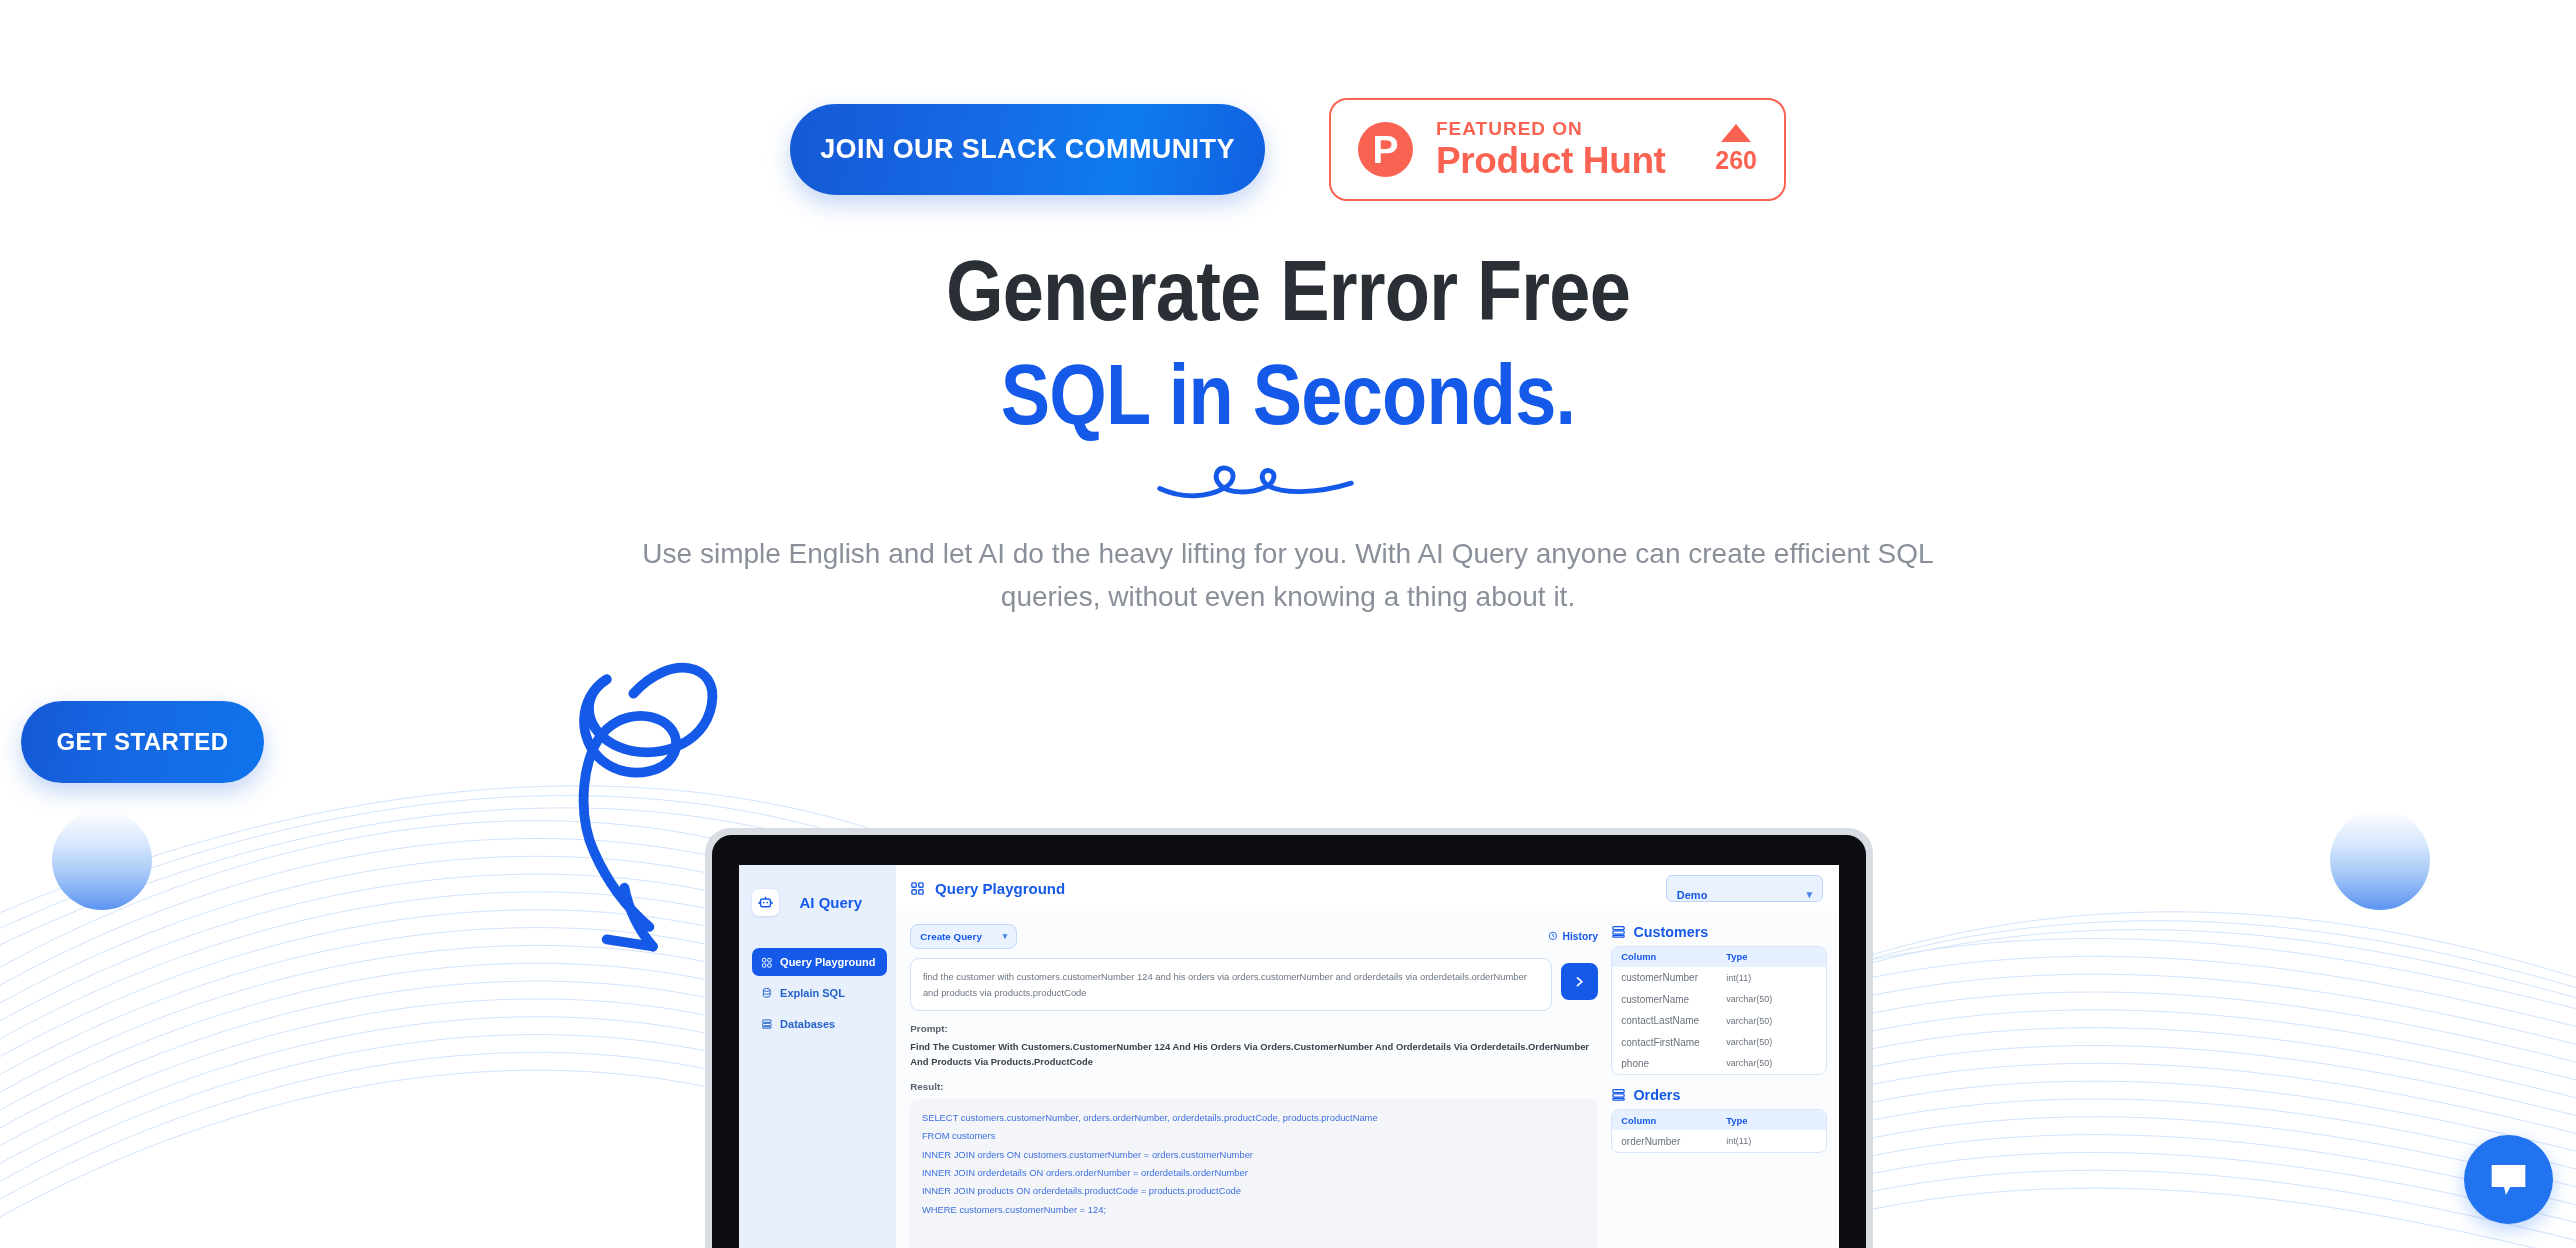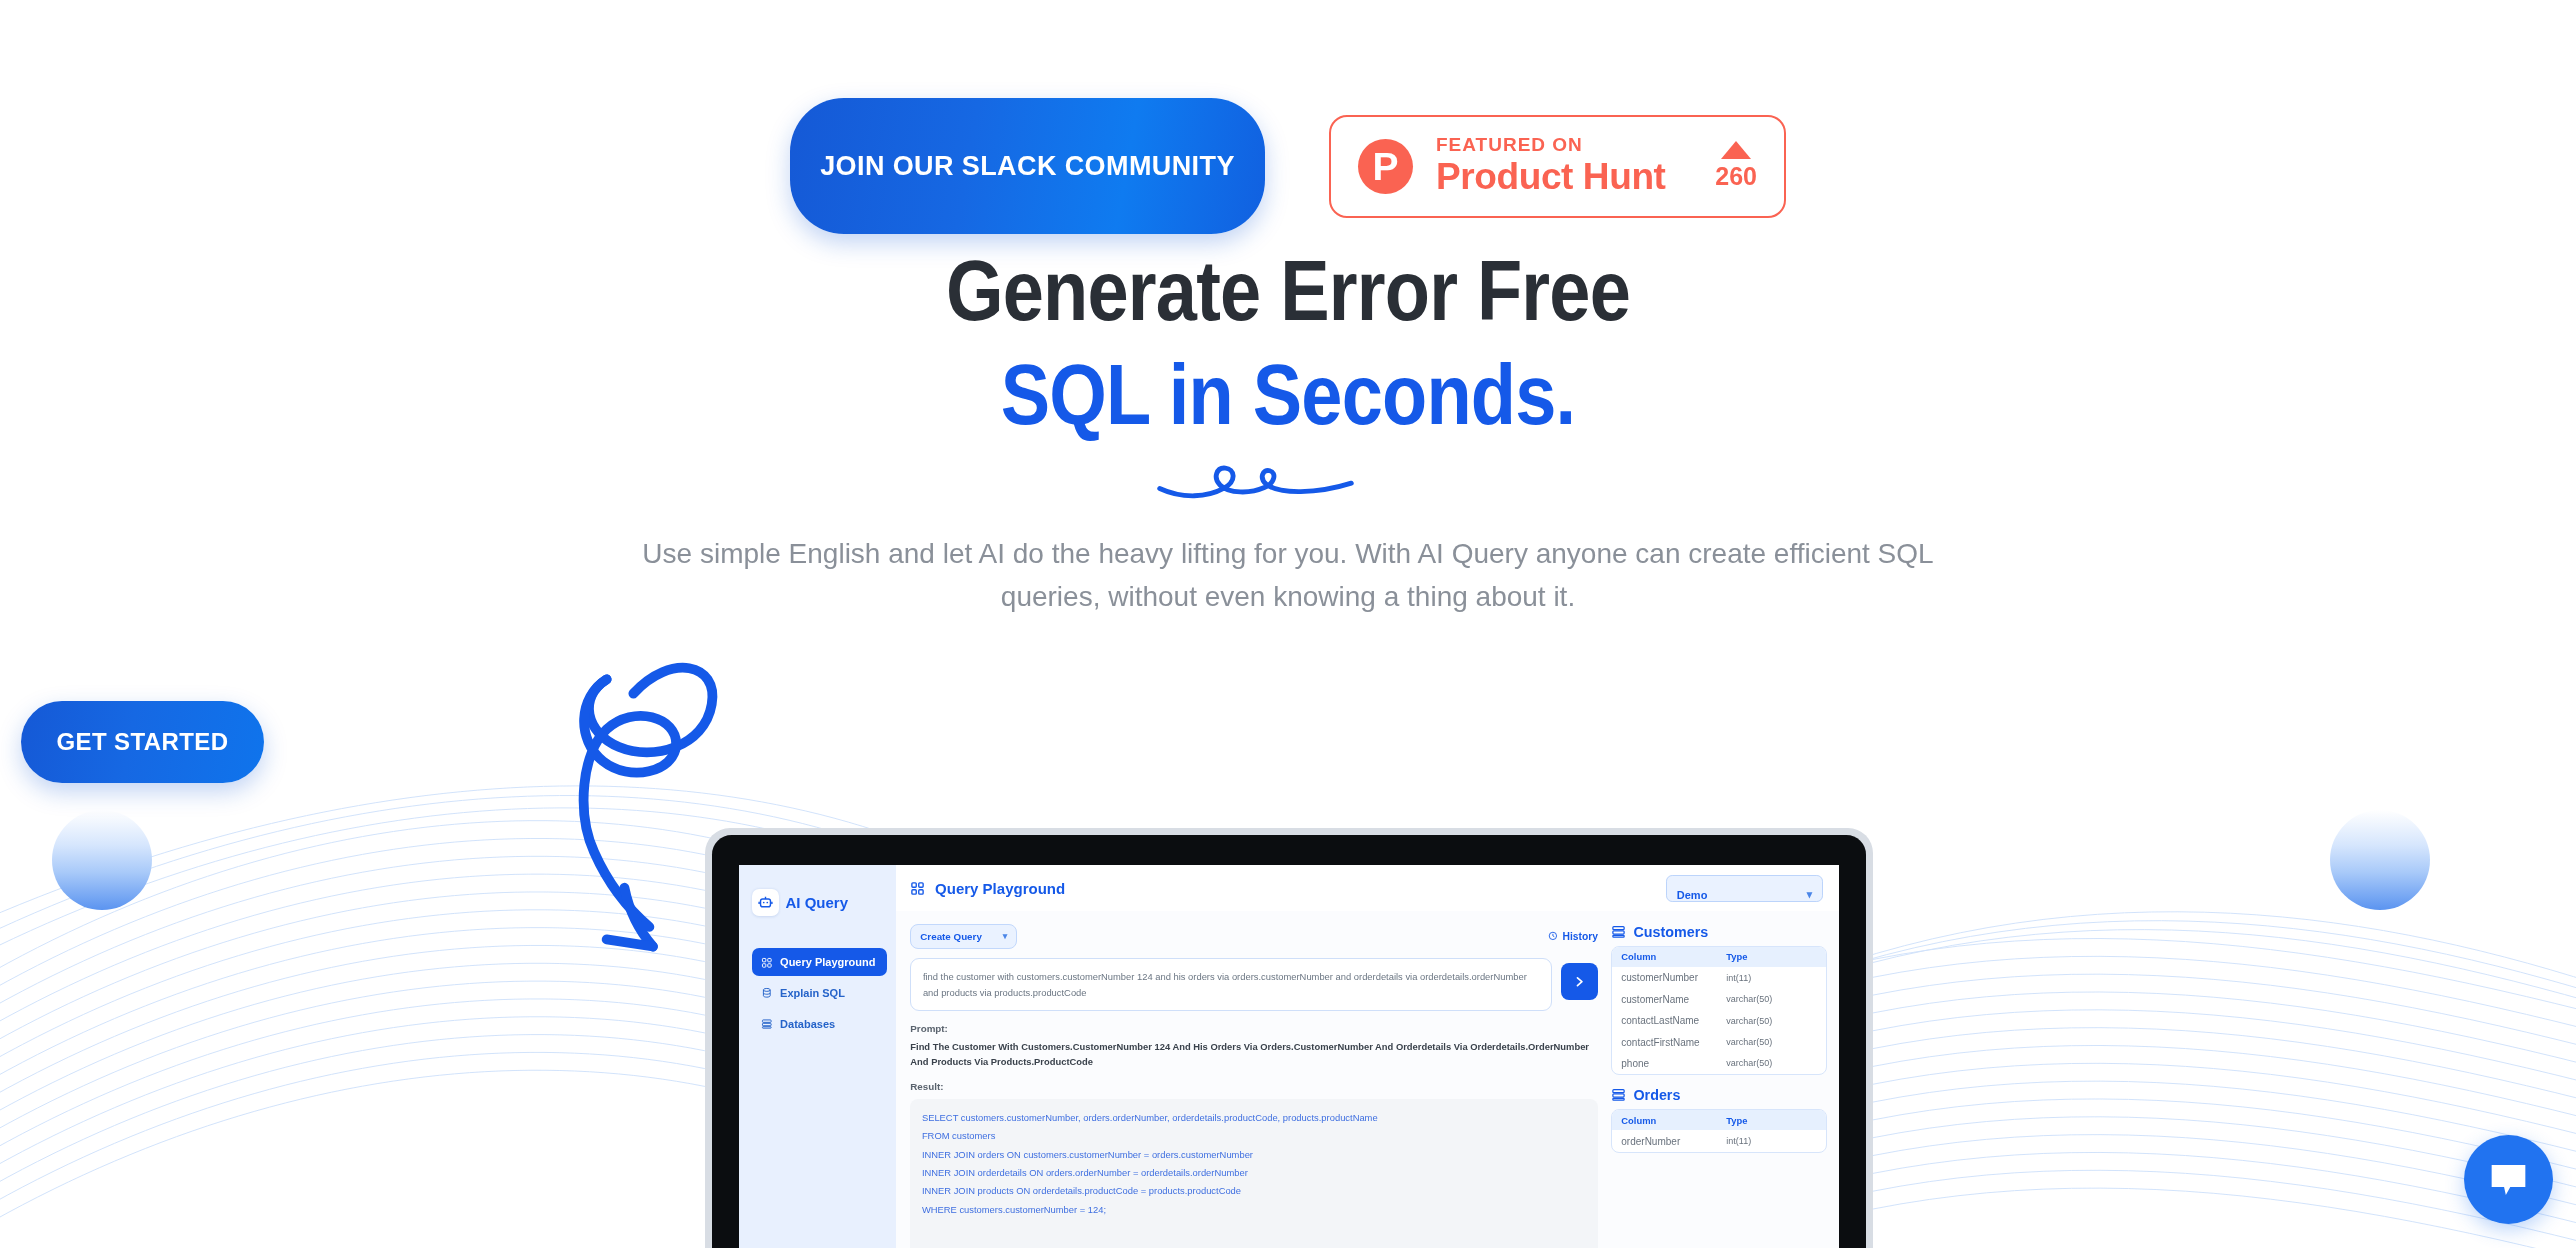--- a/index.html
+++ b/index.html
@@ -27,7 +27,7 @@
 
   .slack-btn {
     display:flex; align-items:center; justify-content:center;
-    width:475px; height:136px; border-radius:54px; border:none;
+    width:475px; height:91px; border-radius:54px; border:none;
     background: linear-gradient(100deg,#1559d6 0%,#1668e3 38%,#0f7bf0 70%,#1160e0 100%);
     color:#fff; font-size:27px; font-weight:bold; letter-spacing:0.4px;
     font-family:"Liberation Sans", sans-serif; cursor:pointer;

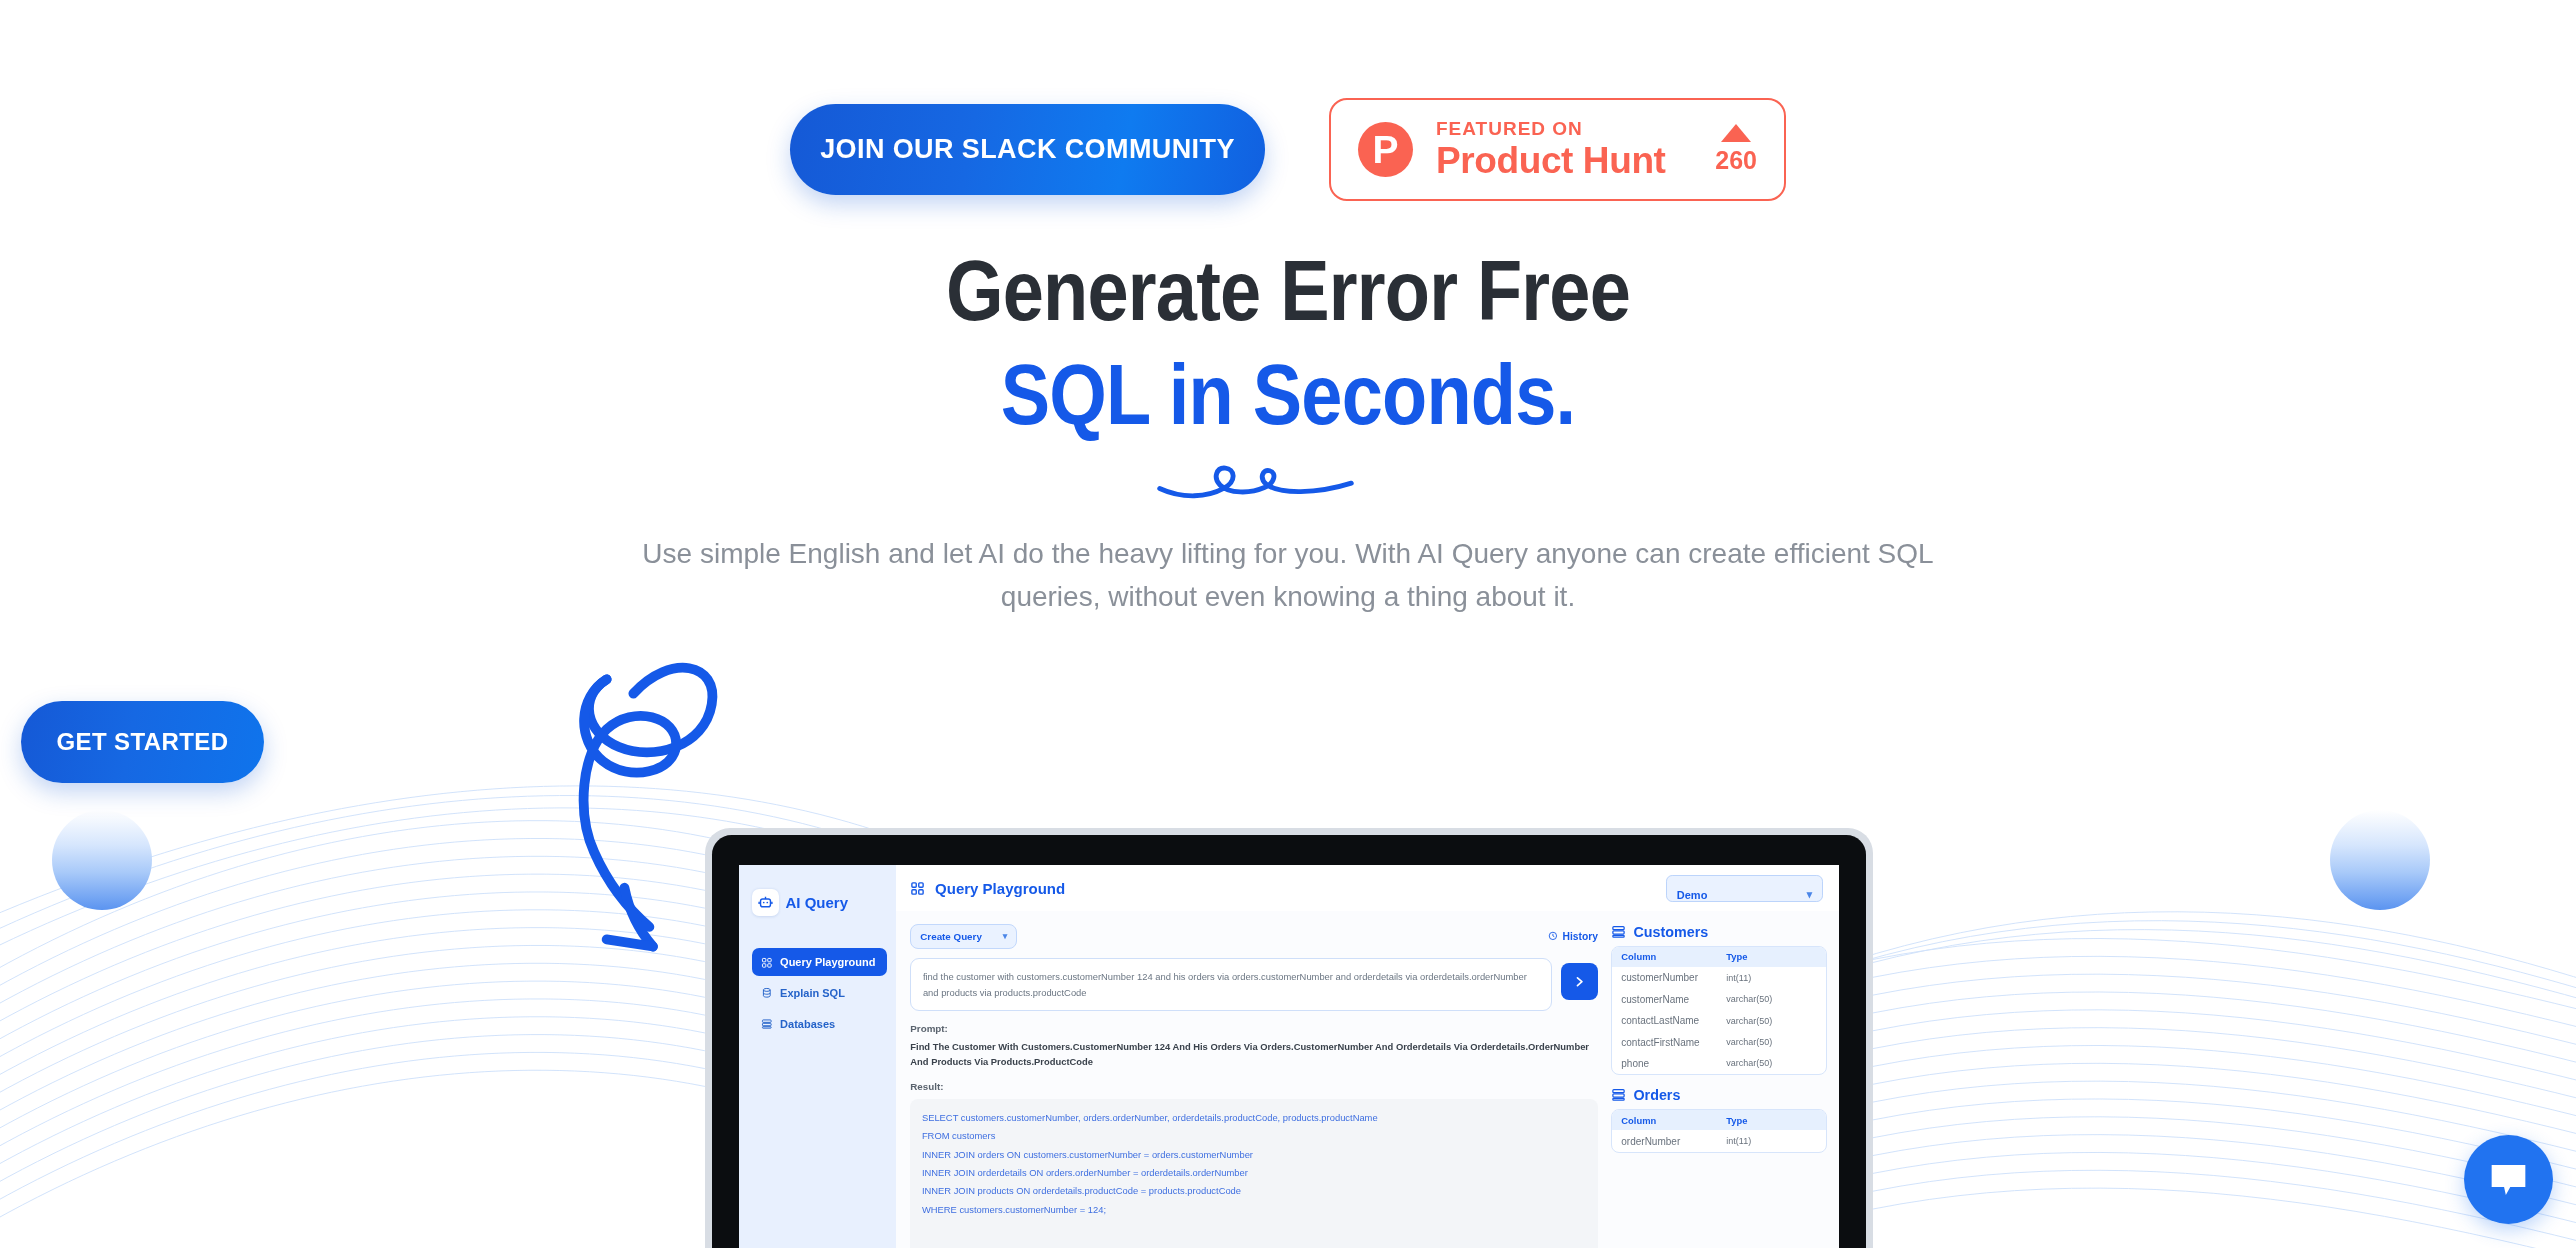--- a/index.html
+++ b/index.html
@@ -80,7 +80,7 @@
 
   
   .app-side { width:157px; background:#e8f0fe; flex:0 0 157px; padding:14.3px 9px 0 12.5px; }
-  .brand { display:flex; align-items:center; gap:7px; height:46px; }
+  .brand { display:flex; align-items:center; gap:21px; height:46px; }
   .brand-icon { width:27px; height:27px; border-radius:7.1px; background:#fff;
                 display:flex; align-items:center; justify-content:center; box-shadow:0 0.9px 2.7px rgba(20,70,160,.14); }
   .brand-name { color:#1559e8; font-size:15px; font-weight:bold; }

